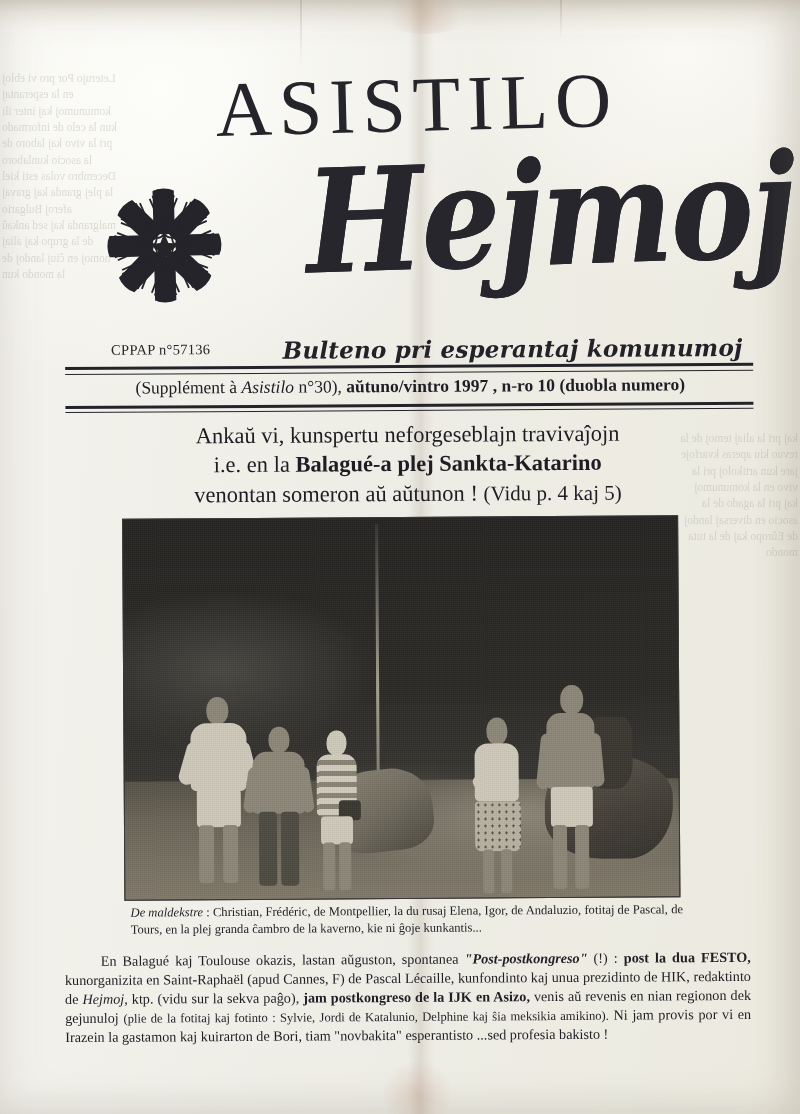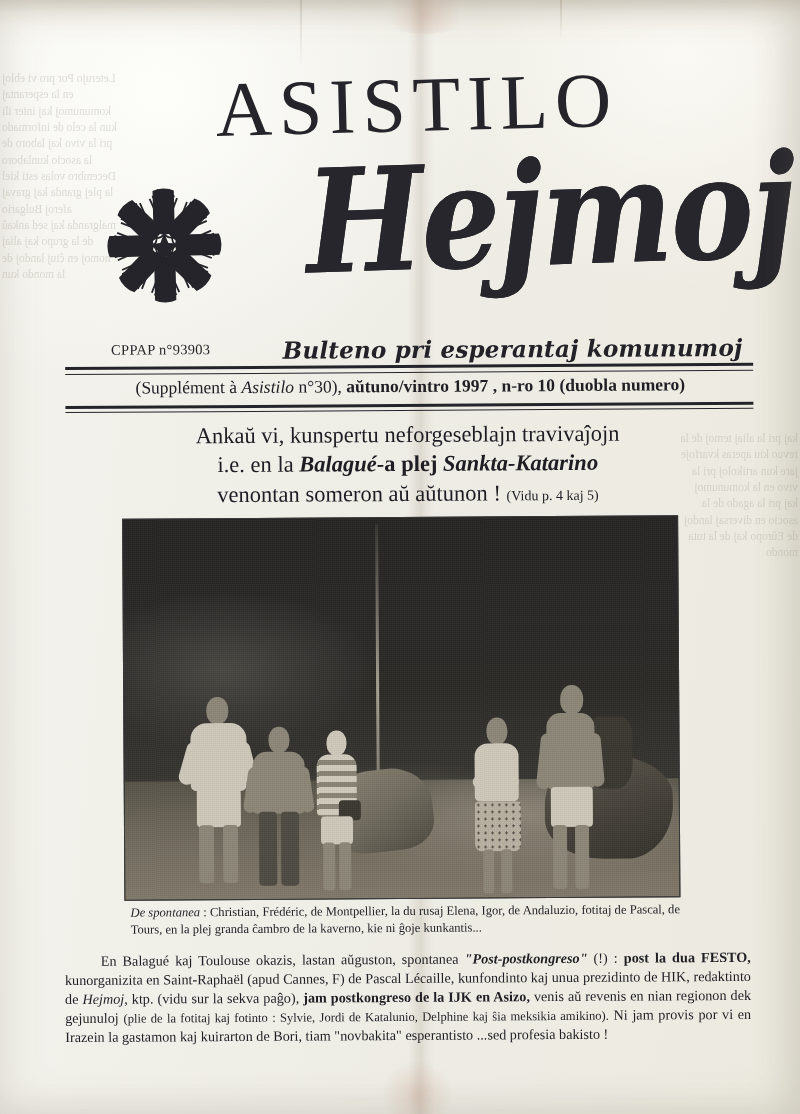--- a/index.html
+++ b/index.html
@@ -274,7 +274,7 @@
       </svg>
     </div>
 
-    <div class="cppap">CPPAP n°93903</div>
+    <div class="cppap">CPPAP n°57136</div>
 
     <div class="tagline">Bulteno pri esperantaj komunumoj</div>
   </div>

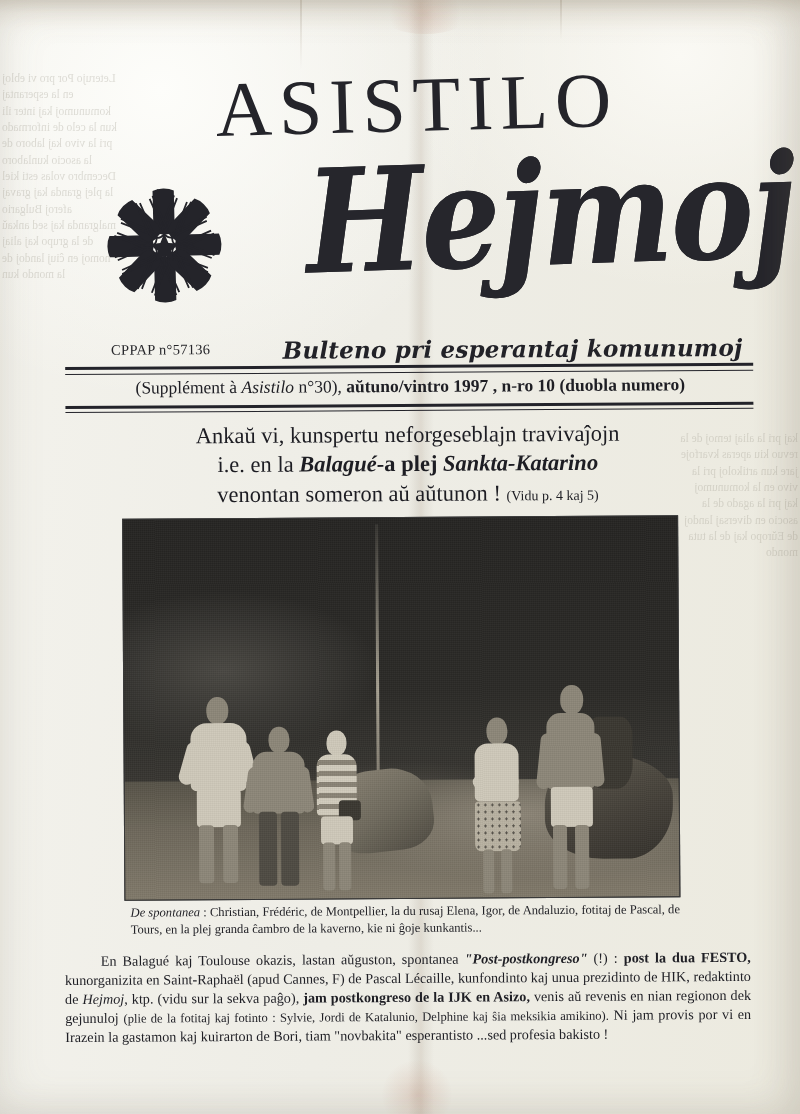--- a/index.html
+++ b/index.html
@@ -130,7 +130,7 @@
     text-align:center;line-height:1.30;
     font-size:22.5px;color:#1d1d23;
   }
-  .headline .bi{font-weight:700;font-style:italic;margin-top:10px;}
+  .headline .bi{font-weight:700;margin-top:10px;}
   .headline .b{font-weight:700;}
   .headline .small{font-size:14px;}
 

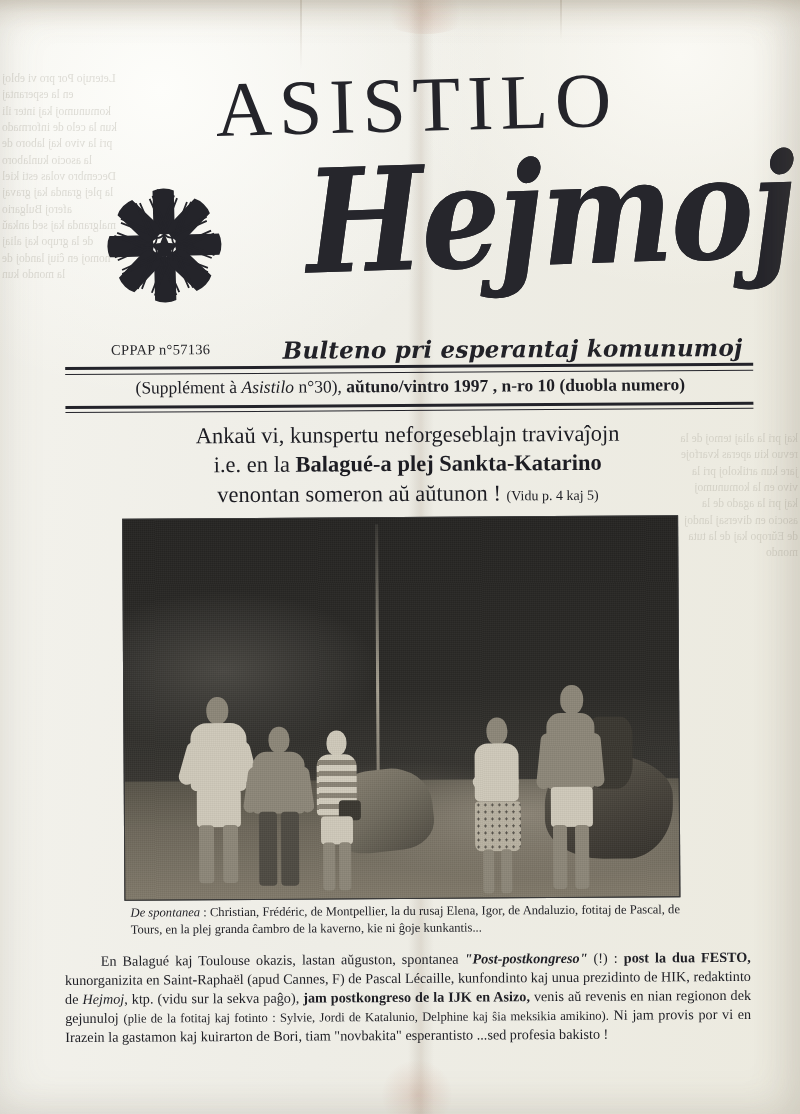--- a/index.html
+++ b/index.html
@@ -132,7 +132,7 @@
   }
   .headline .bi{font-weight:700;margin-top:10px;}
   .headline .b{font-weight:700;}
-  .headline .small{font-size:14px;}
+  .headline .small{font-size:21px;}
 
   
   .photo-wrap{

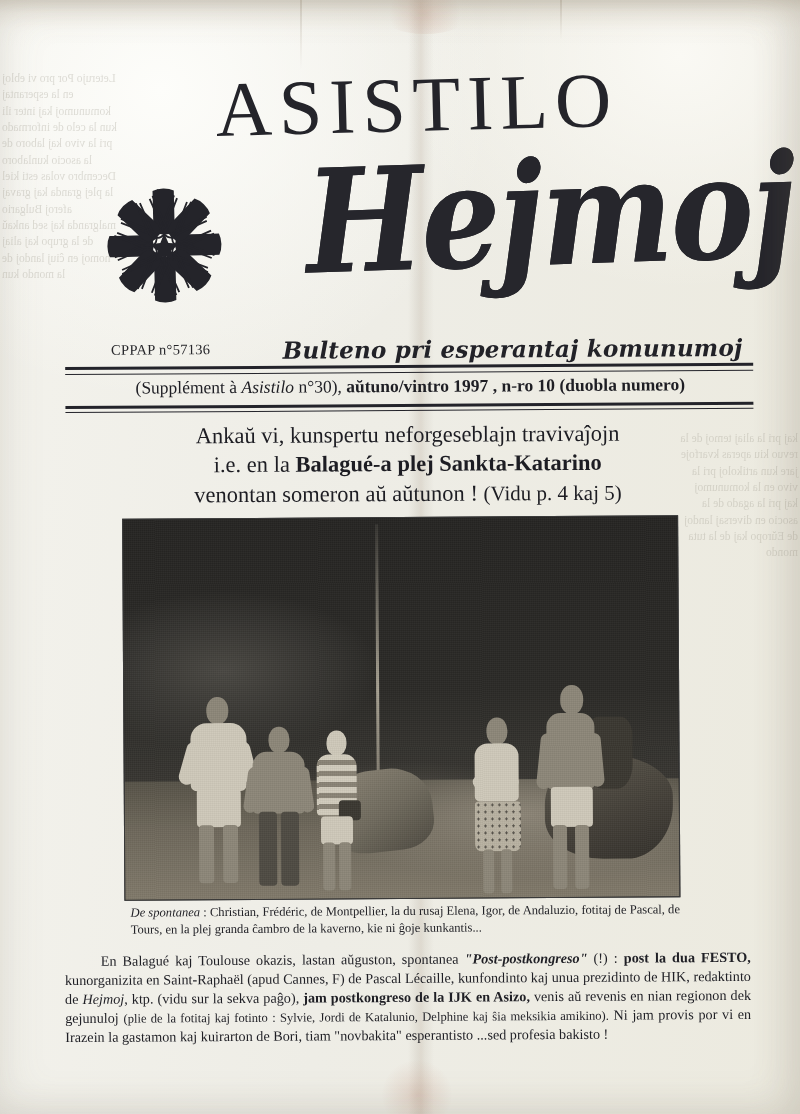--- a/index.html
+++ b/index.html
@@ -359,7 +359,7 @@
   </div>
 
   <div class="caption">
-    <span class="i">De spontanea</span><span> : Christian, Frédéric, de Montpellier, la du rusaj Elena, Igor, de Andaluzio, fotitaj de Pascal, de Tours, en la plej granda ĉambro de la kaverno, kie ni ĝoje kunkantis...</span>
+    <span class="i">De maldekstre</span><span> : Christian, Frédéric, de Montpellier, la du rusaj Elena, Igor, de Andaluzio, fotitaj de Pascal, de Tours, en la plej granda ĉambro de la kaverno, kie ni ĝoje kunkantis...</span>
   </div>
 
   <div class="body">

